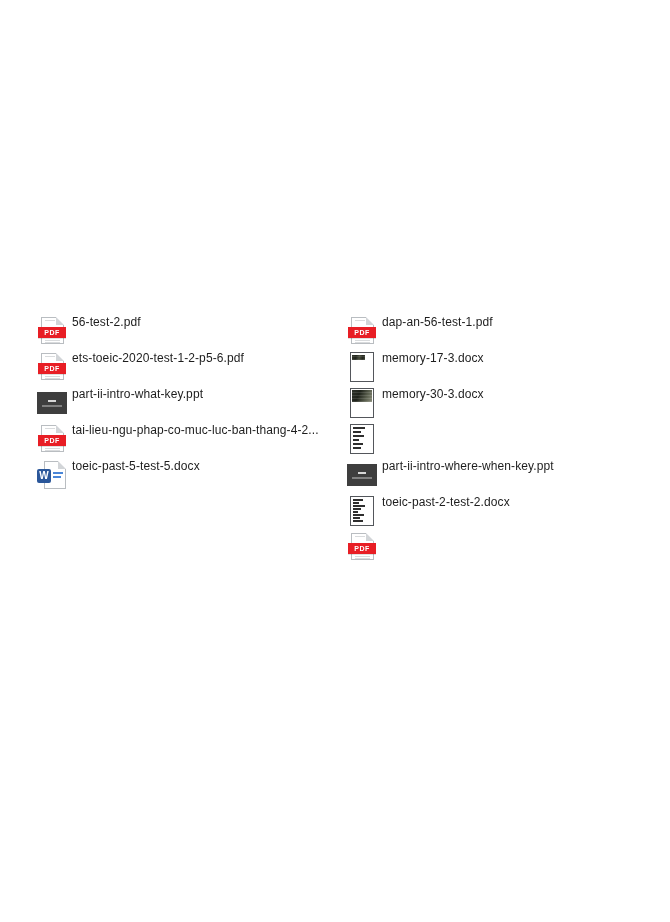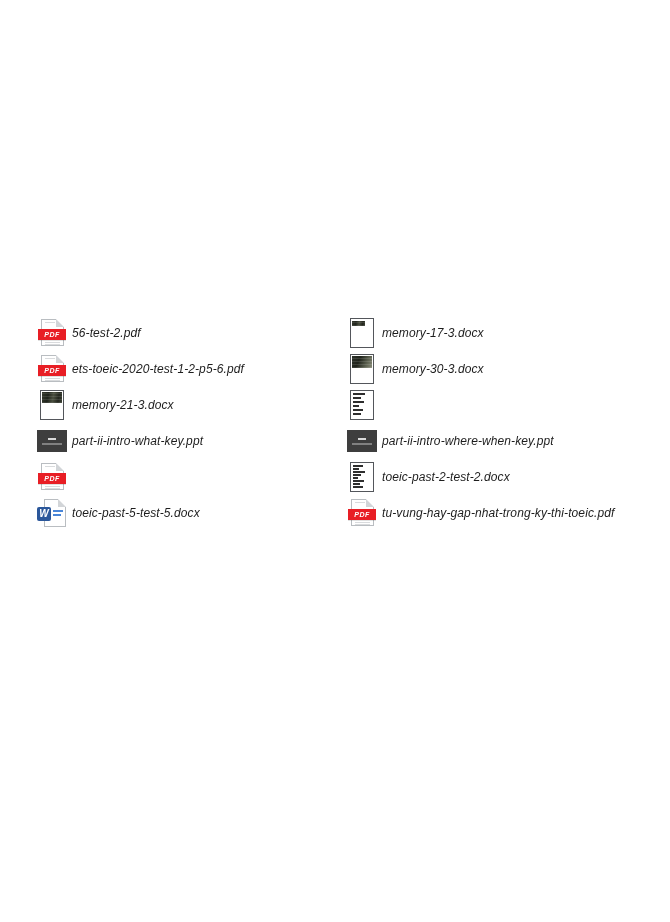--- a/index.html
+++ b/index.html
@@ -11,7 +11,7 @@
   .file-col { position:absolute; top:0; }
   .file-col.col-0 { left:36px;  width:300px; }
   .file-col.col-1 { left:346px; width:320px; }
-  .file-row { height:36px; display:flex; align-items:center; cursor:default;font-style:italic; }
+  .file-row { height:36px; display:flex; cursor:default; }
   .icon-slot { width:32px; height:32px; flex:0 0 32px; display:flex; align-items:center; justify-content:center; }
   .file-label {
     margin-left:4px; font-size:12px; color:var(--label, #1d1d1d);

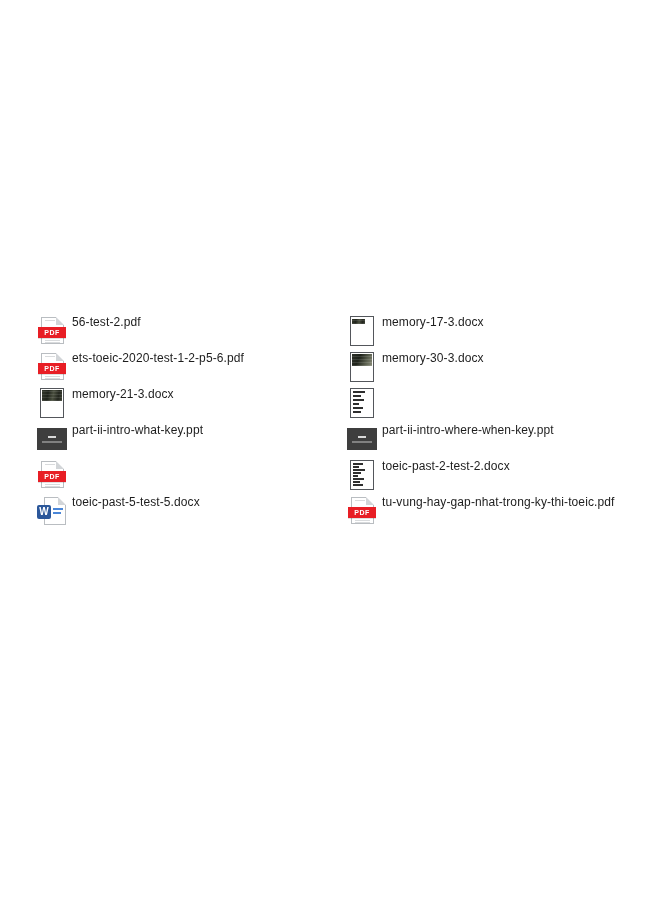--- a/index.html
+++ b/index.html
@@ -171,6 +171,20 @@
     <div class="file-col col-1">
       <div class="file-row">
     <span class="icon-slot">
+          <span class="pdf-ic">
+            <span class="page">
+              <span class="fold"></span>
+            </span>
+            <span class="pline l0"></span>
+            <span class="band">PDF</span>
+            <span class="pline l1"></span>
+            <span class="pline l2"></span>
+          </span>
+        </span>
+    <span class="file-label">dap-an-56-test-1.pdf</span>
+  </div>
+      <div class="file-row">
+    <span class="icon-slot">
           <span class="docx-ic">
             <span class="photo photo-tiny-strip"></span>
           </span>

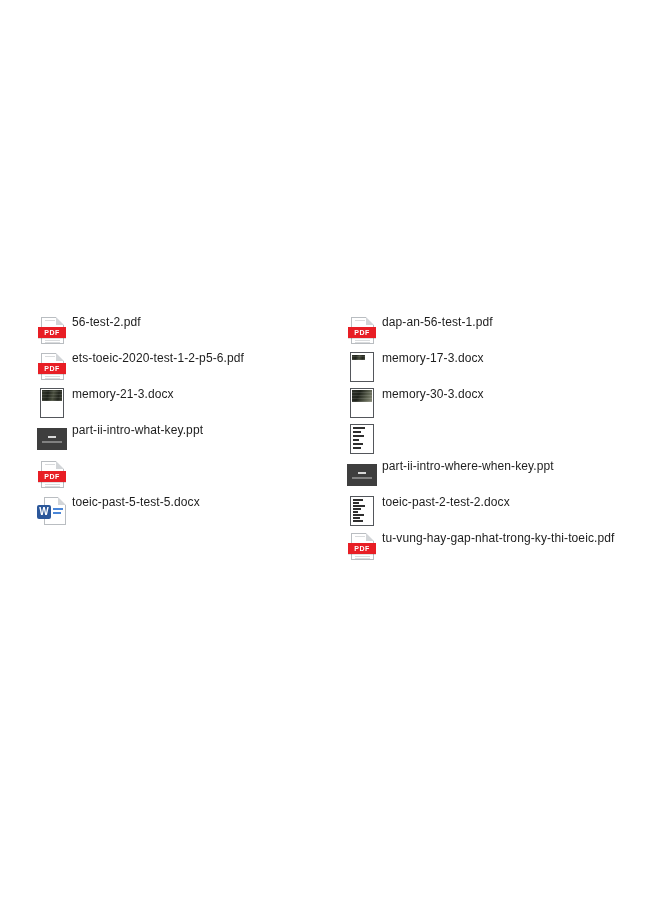--- a/index.html
+++ b/index.html
@@ -126,14 +126,6 @@
   </div>
       <div class="file-row">
     <span class="icon-slot">
-          <span class="docx-ic">
-            <span class="photo photo-full-medium"></span>
-          </span>
-        </span>
-    <span class="file-label">memory-21-3.docx</span>
-  </div>
-      <div class="file-row">
-    <span class="icon-slot">
           <span class="ppt-ic">
             <span class="sl1"></span>
             <span class="sl2"></span>

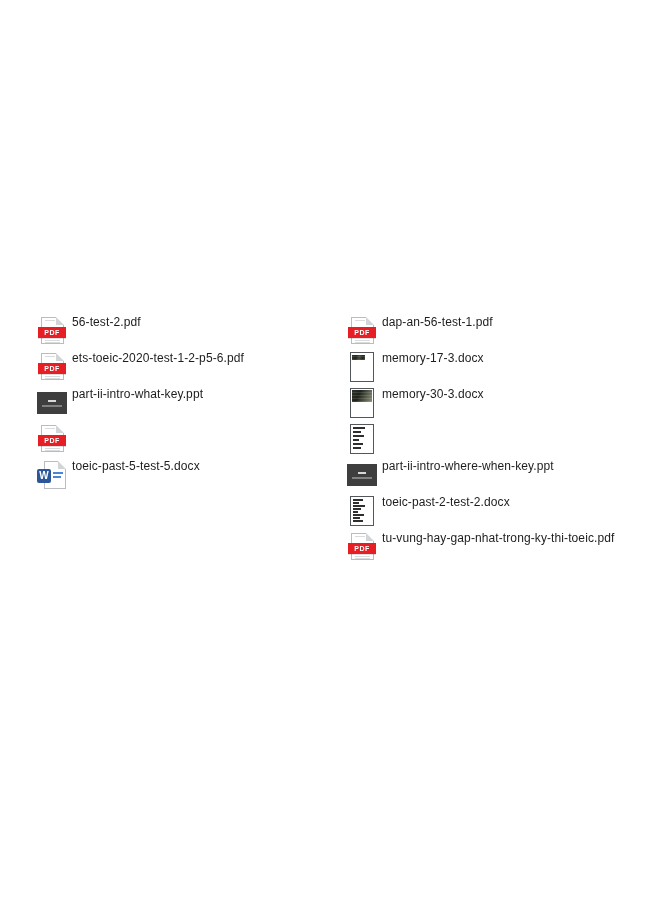--- a/index.html
+++ b/index.html
@@ -145,6 +145,7 @@
             <span class="pline l2"></span>
           </span>
         </span>
+    <span class="file-label">tai-lieu-ngu-phap-co-muc-luc-ban-thang-4-2...</span>
   </div>
       <div class="file-row">
     <span class="icon-slot">

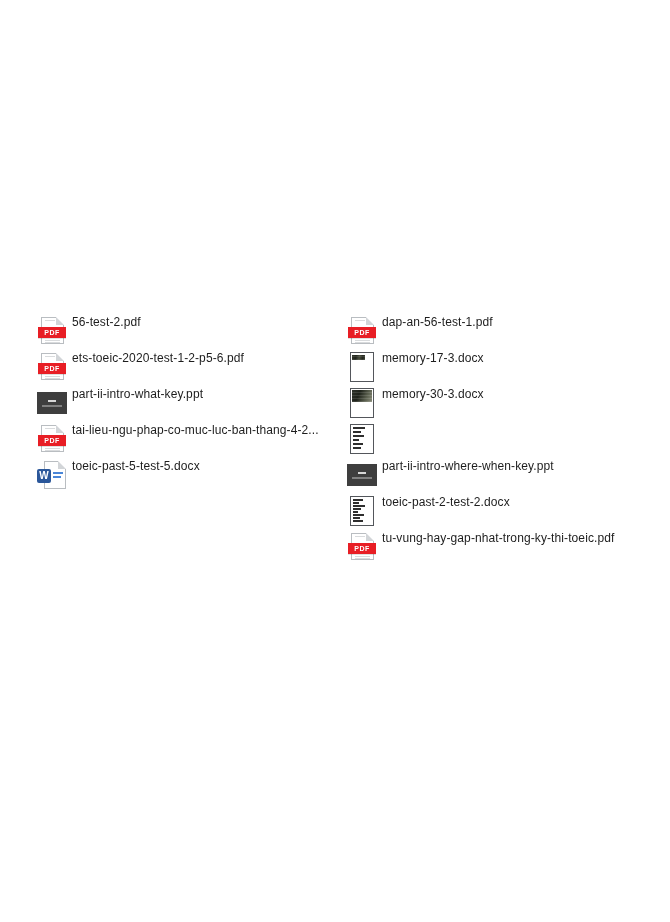--- a/index.html
+++ b/index.html
@@ -244,7 +244,6 @@
             <span class="pline l2"></span>
           </span>
         </span>
-    <span class="file-label">tu-vung-hay-gap-nhat-trong-ky-thi-toeic.pdf</span>
   </div>
     </div>
   </div>

